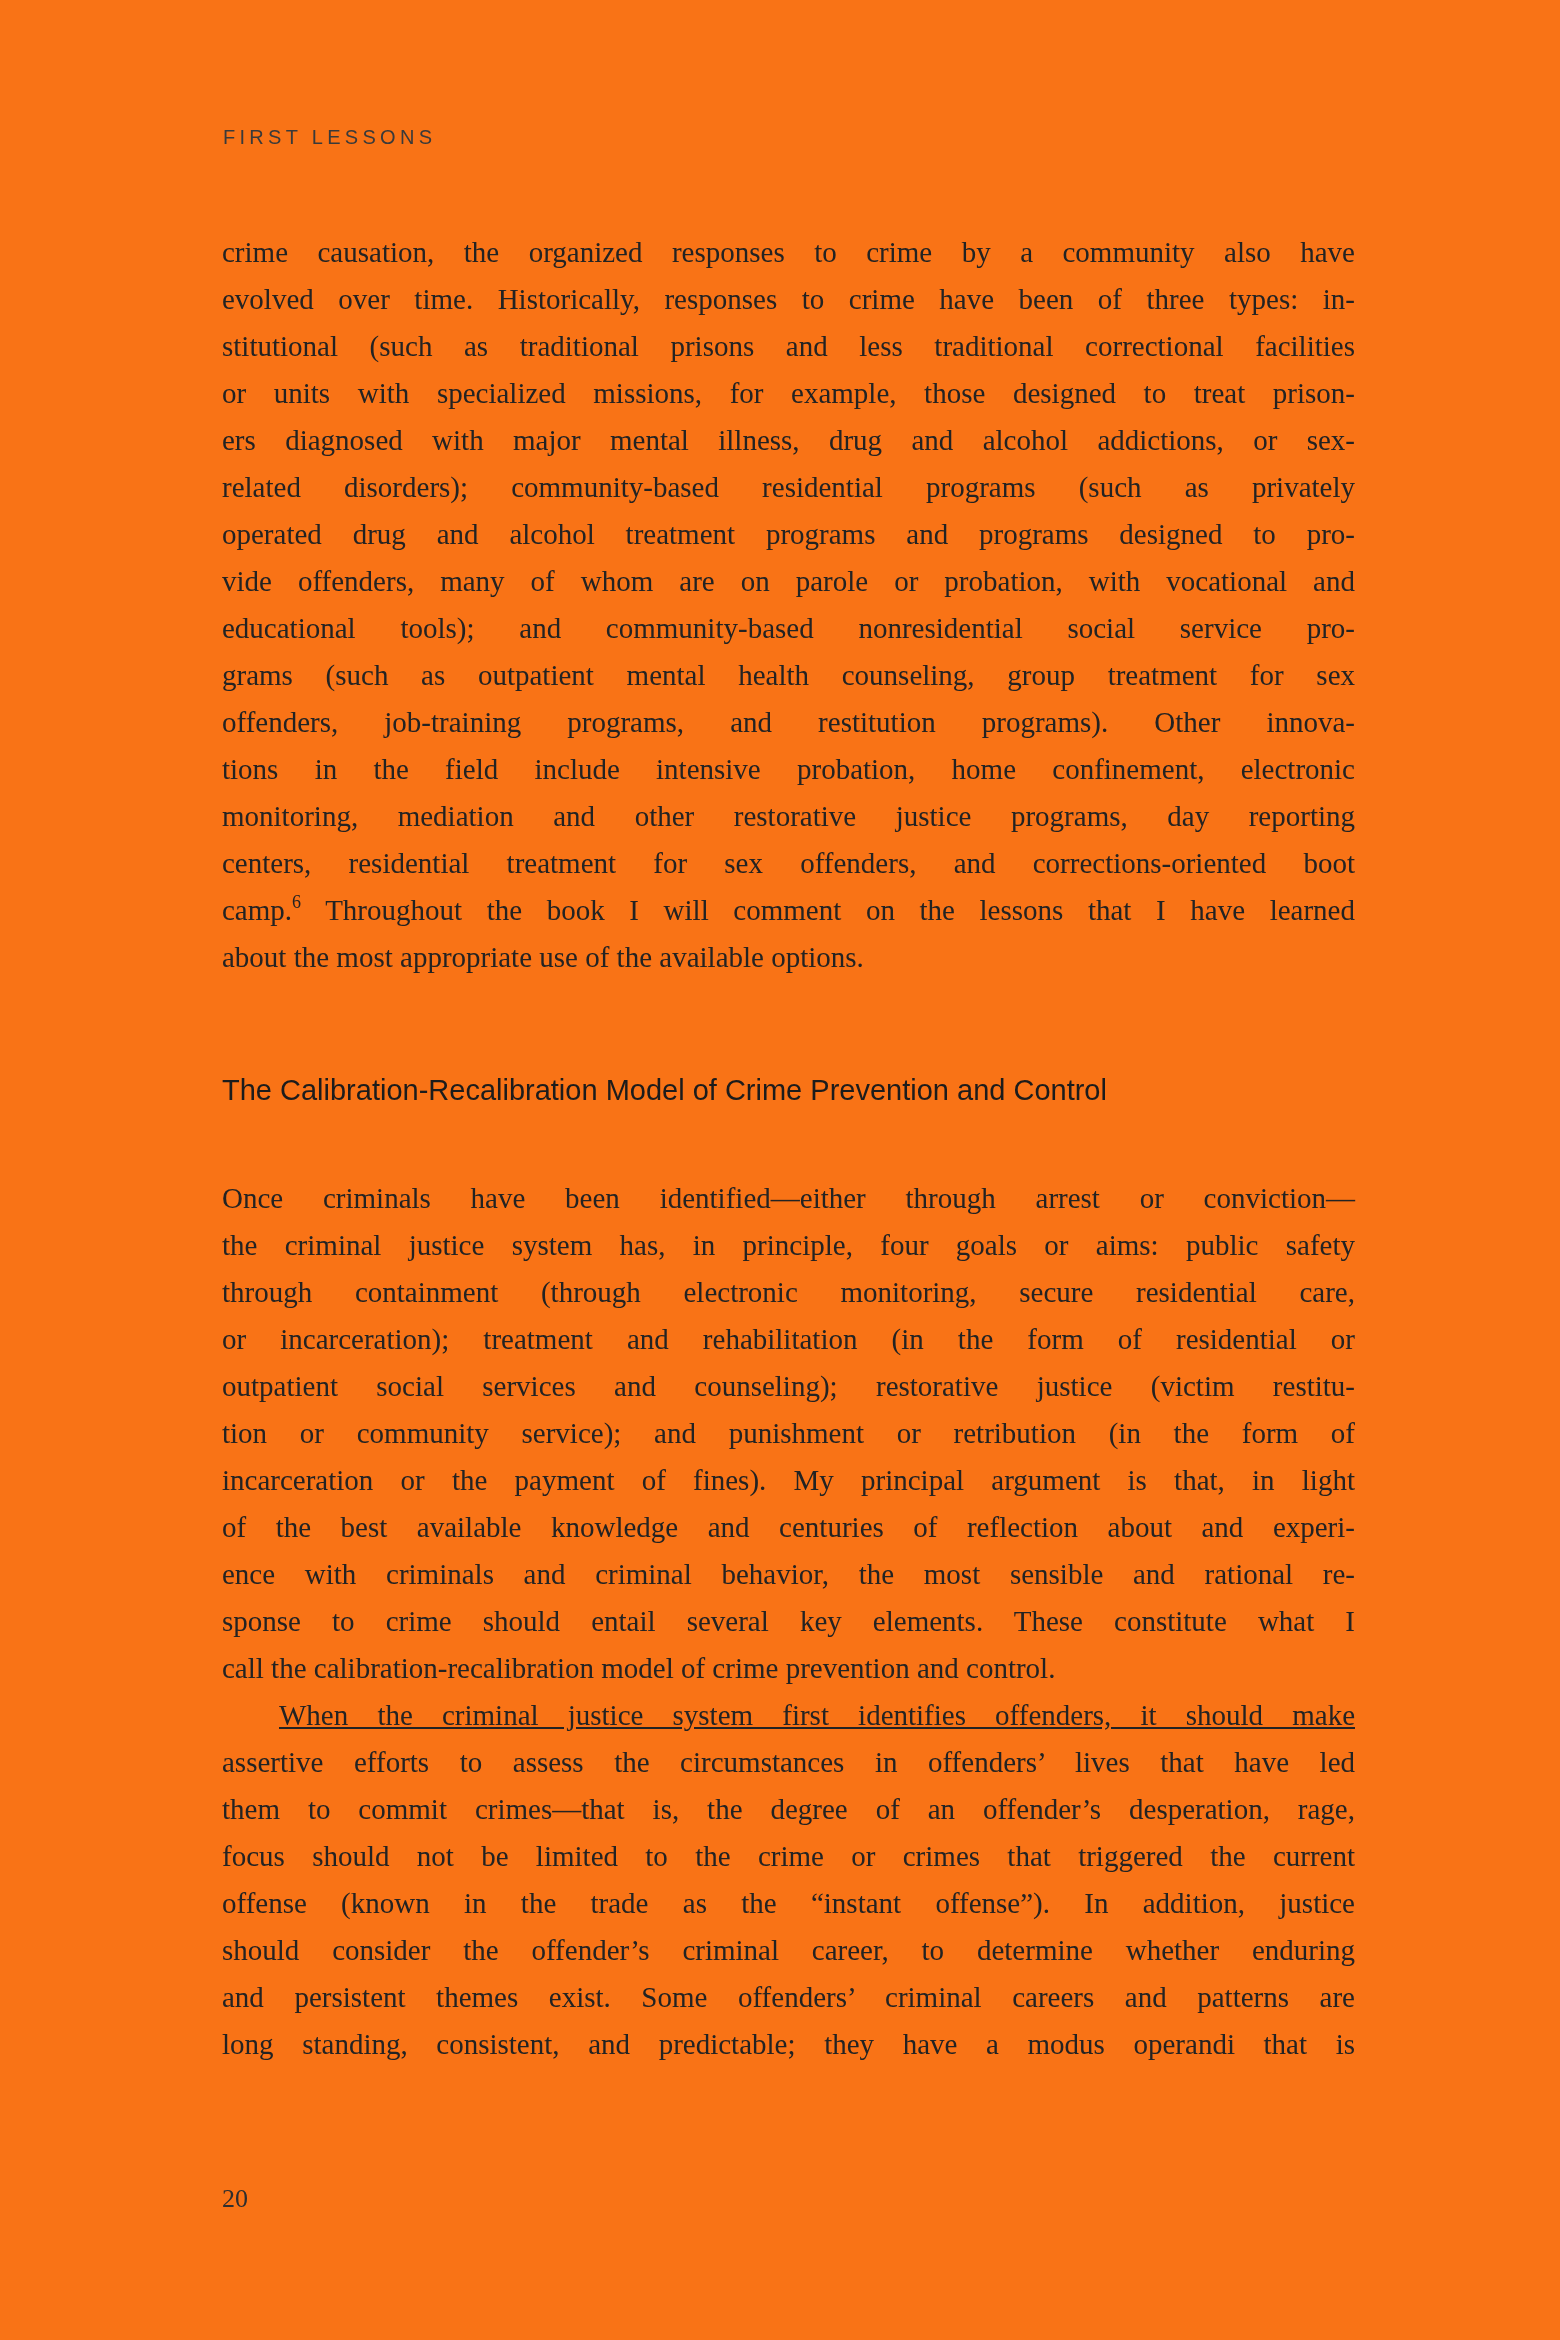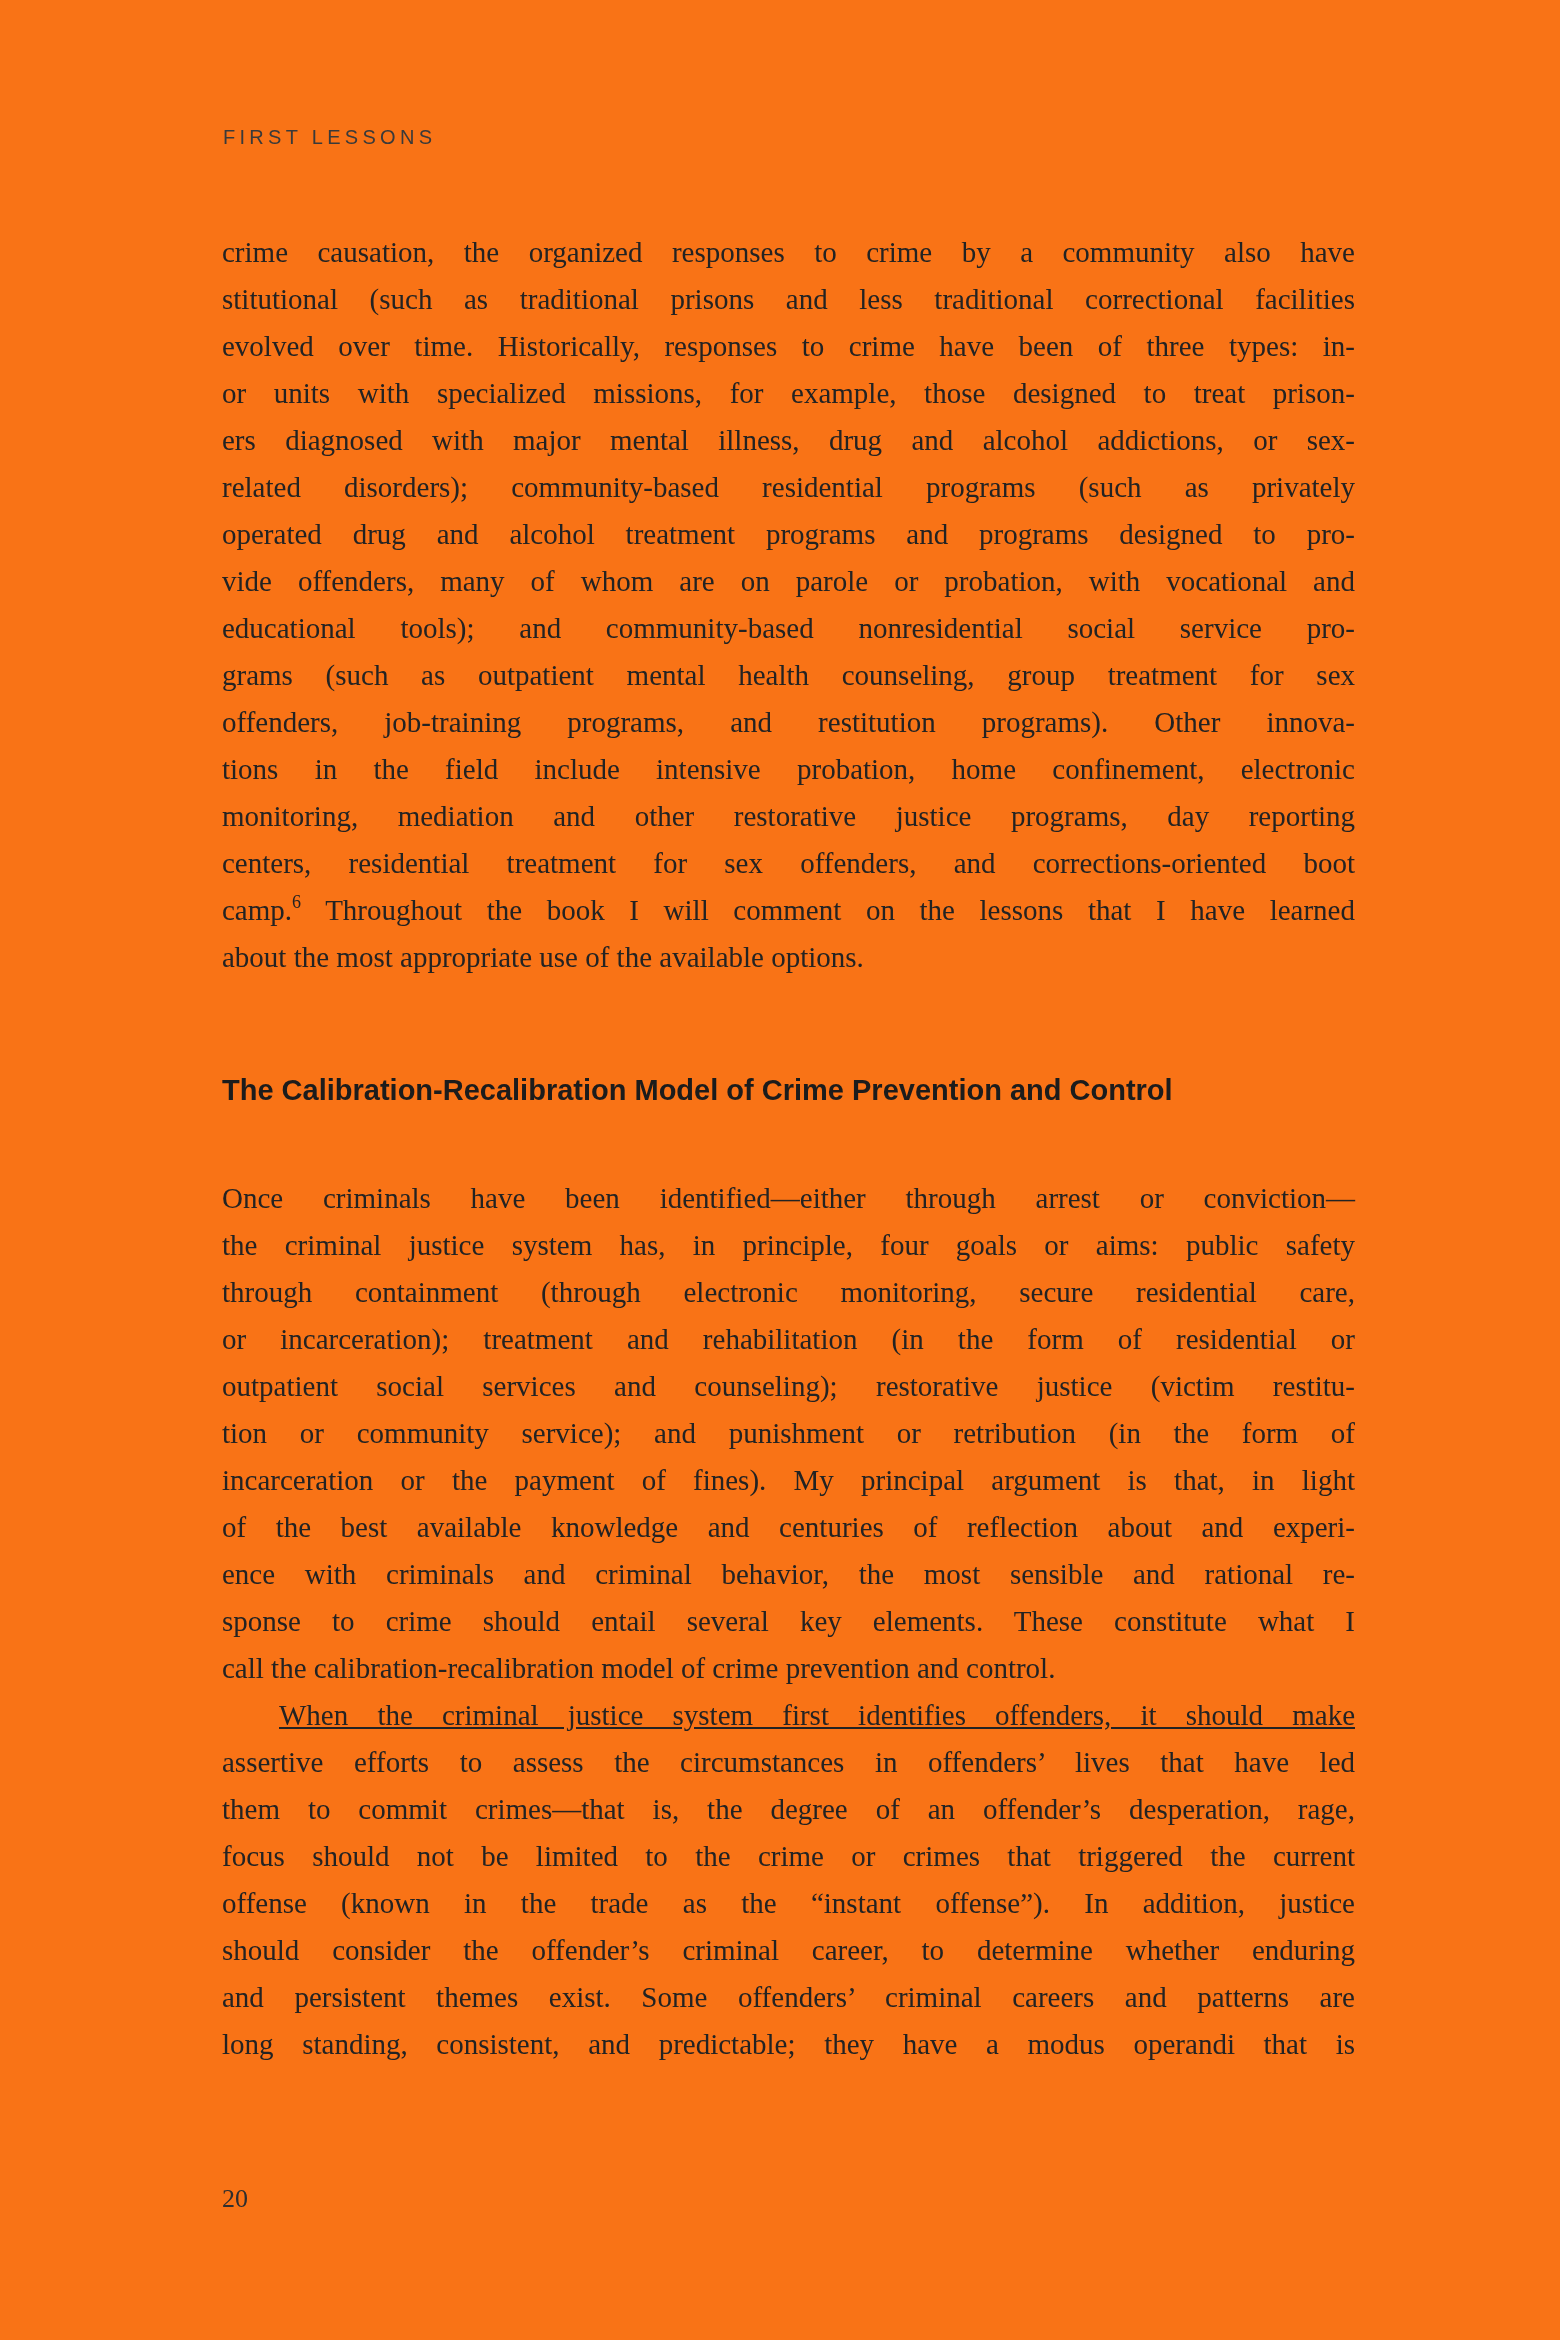--- a/index.html
+++ b/index.html
@@ -87,8 +87,8 @@
 
     <div>
       <div class="tline">crime causation, the organized responses to crime by a community also have</div>
+      <div class="tline">evolved over time. Historically, responses to crime have been of three types: in-</div>
       <div class="tline">stitutional (such as traditional prisons and less traditional correctional facilities</div>
-      <div class="tline">evolved over time. Historically, responses to crime have been of three types: in-</div>
       <div class="tline">or units with specialized missions, for example, those designed to treat prison-</div>
       <div class="tline">ers diagnosed with major mental illness, drug and alcohol addictions, or sex-</div>
       <div class="tline">related disorders); community-based residential programs (such as privately</div>

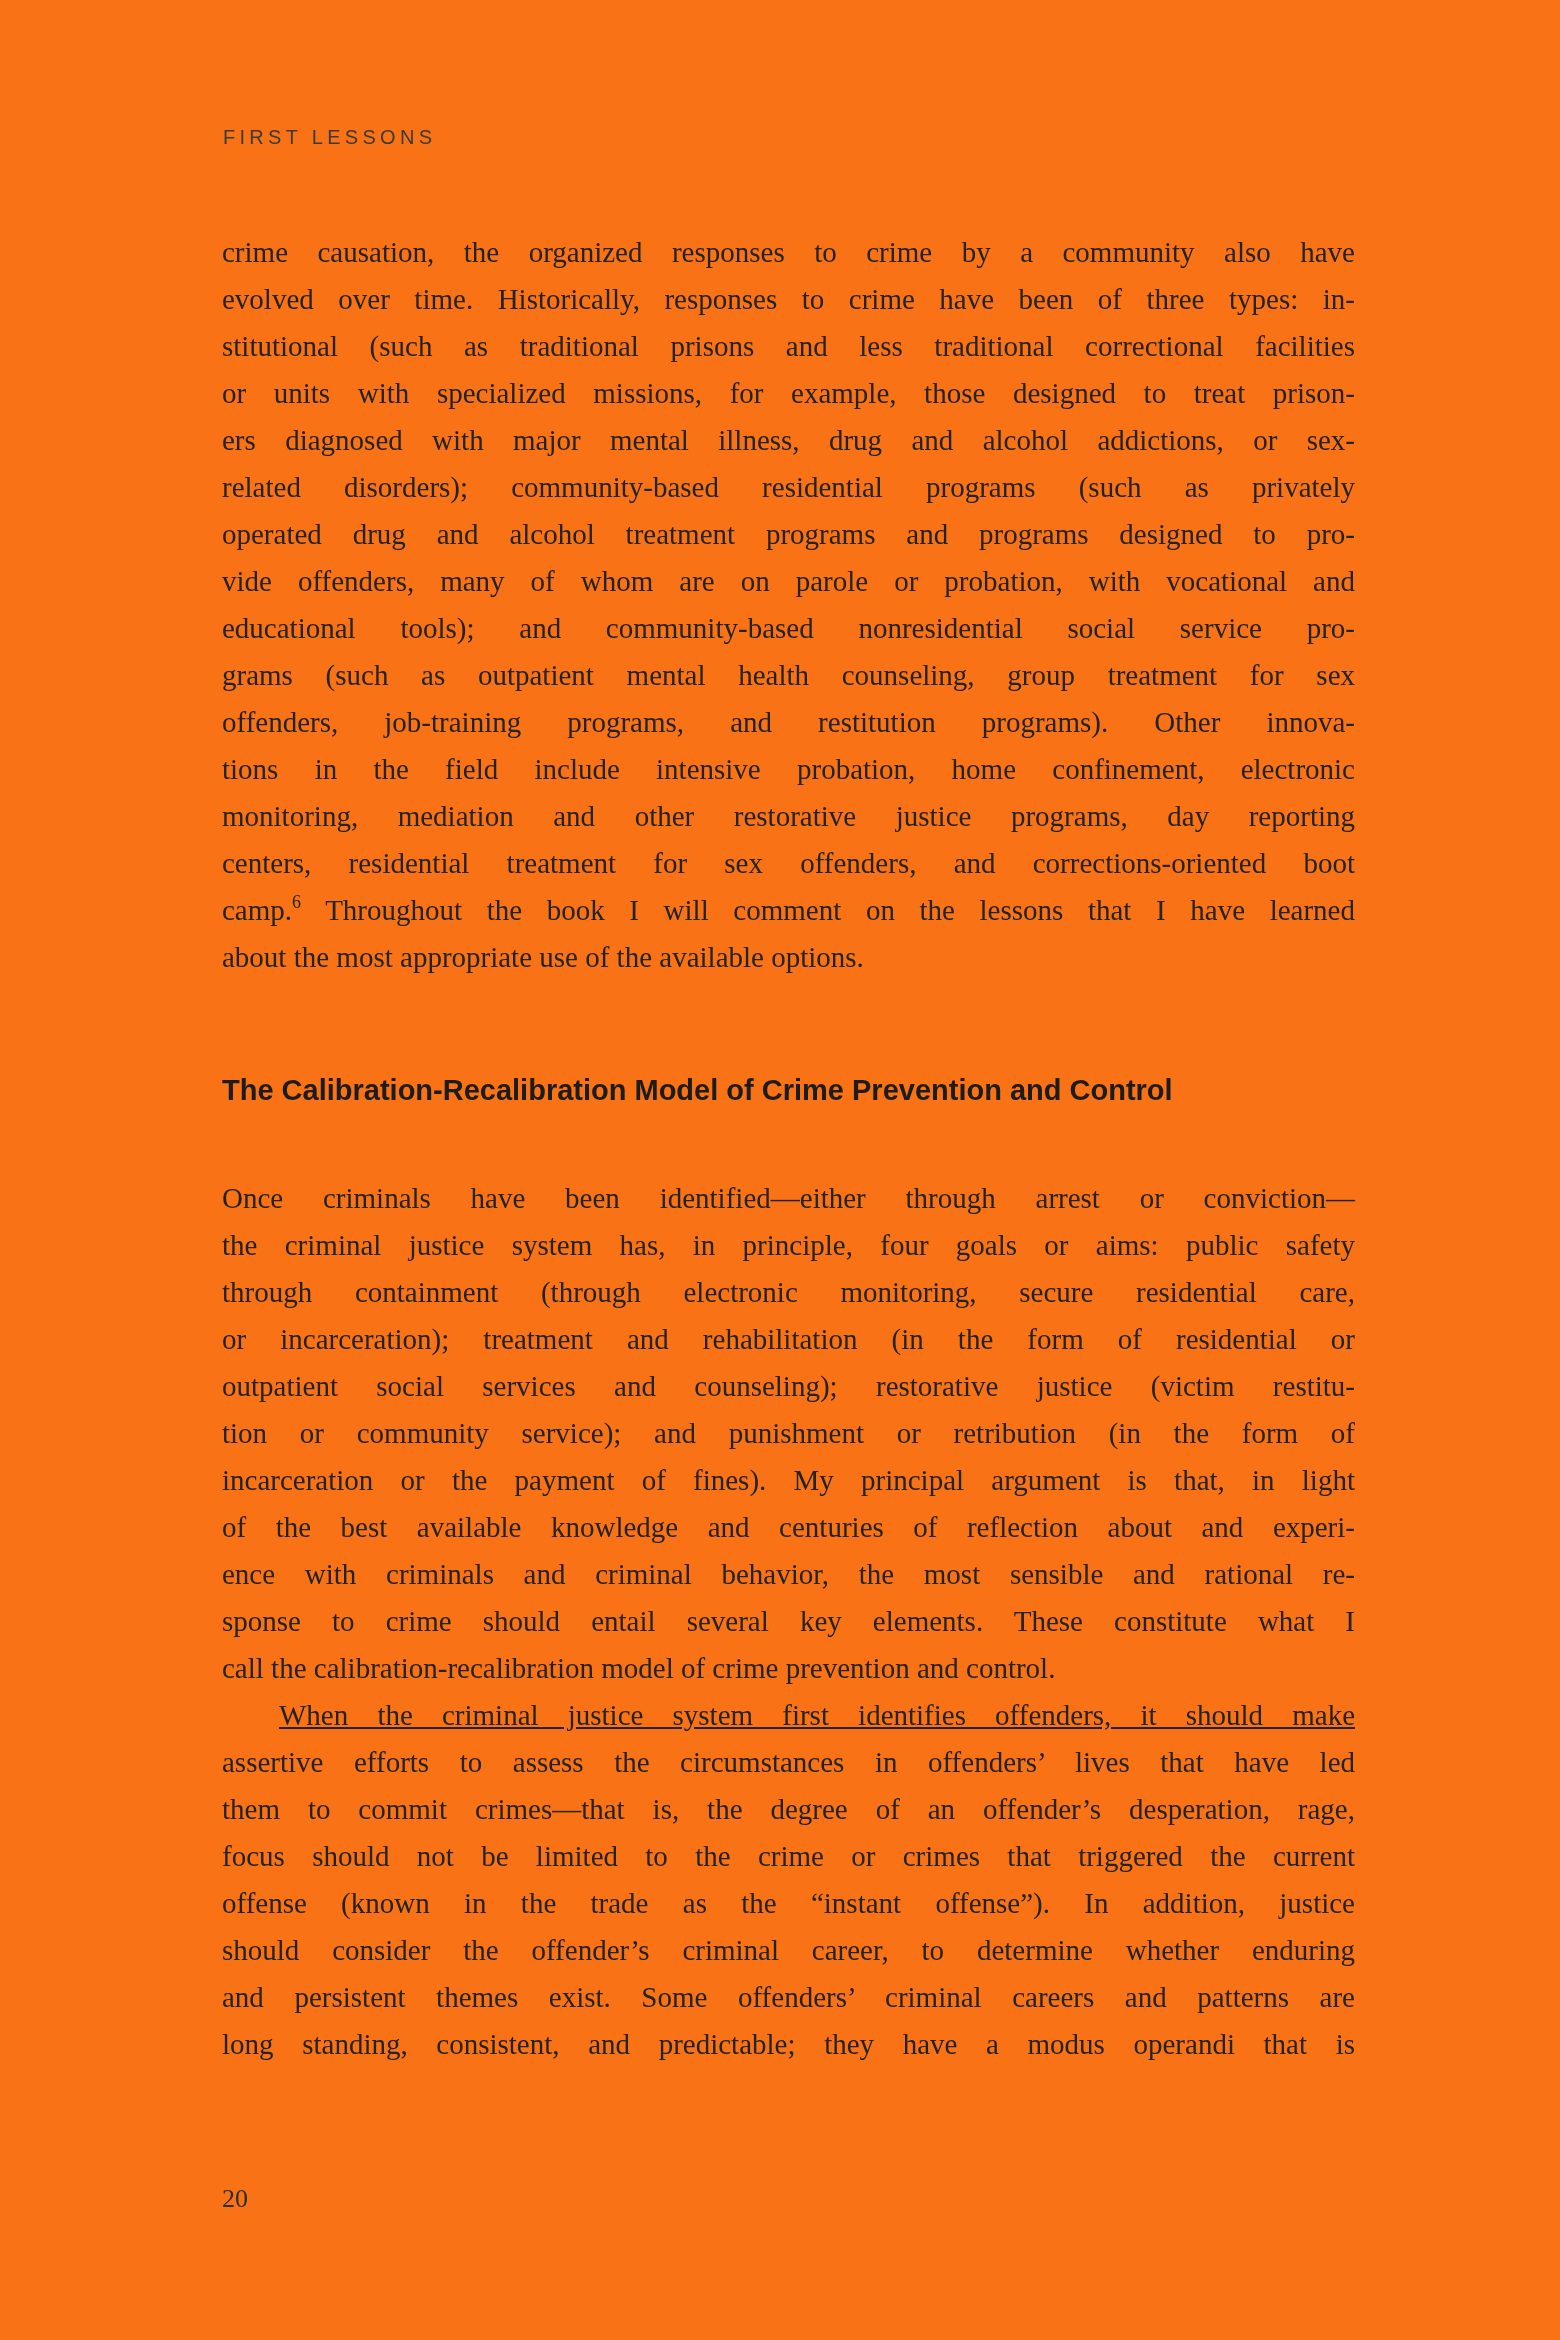--- a/index.html
+++ b/index.html
@@ -58,7 +58,7 @@
     height: 38px;
     line-height: 38px;
     font-family: "Liberation Sans", sans-serif;
-    font-weight: 700;
+    font-weight: 400;
     font-size: 29px;
     color: #1c1c1c;
     text-align: left;

